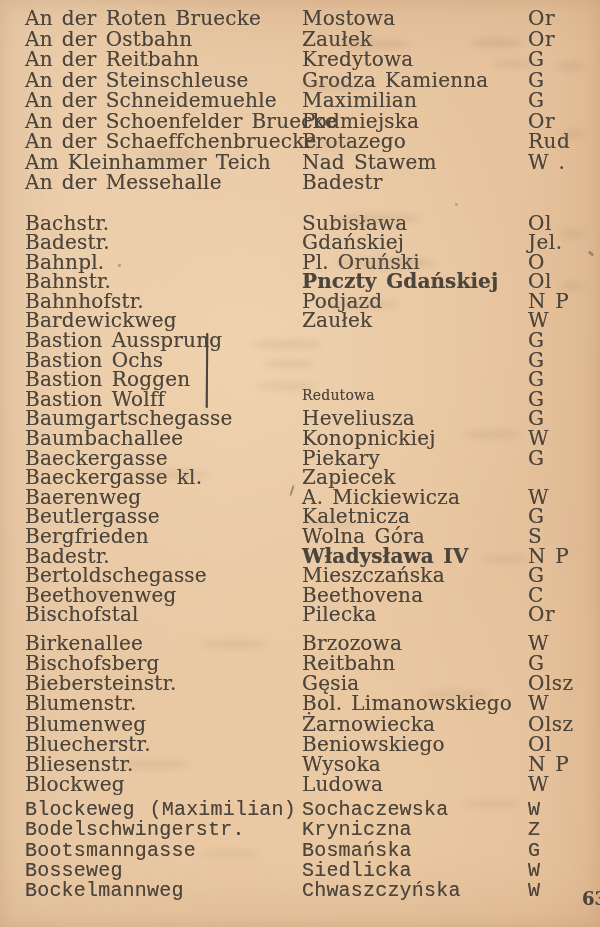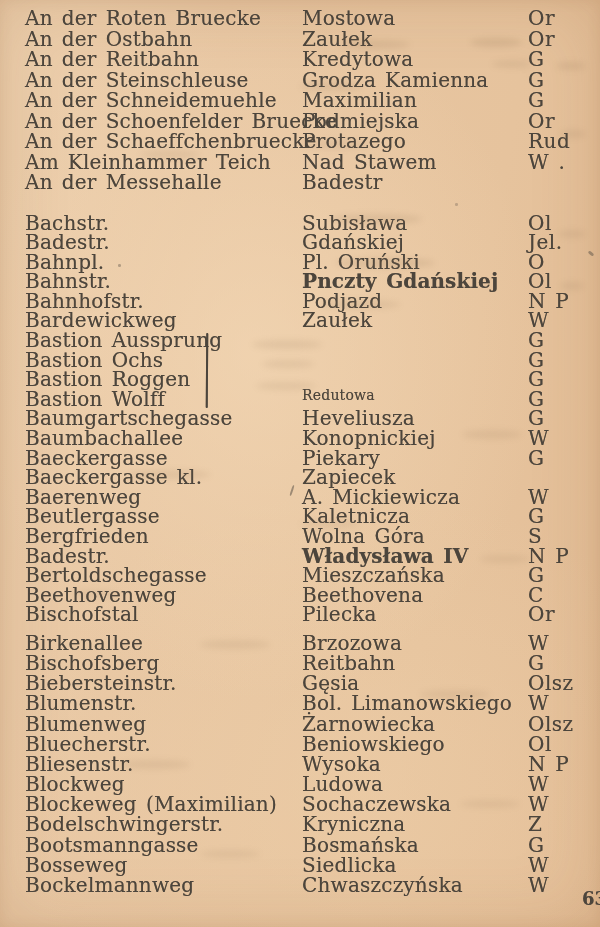--- a/index.html
+++ b/index.html
@@ -33,7 +33,7 @@
   .section-B3 .row{line-height:20.3px;height:20.3px;}
   .section-B1{margin-top:21px;}
   .section-B2{margin-top:8px;}
-  .section-B3{}
+  .section-B3{margin-top:6px;font-family:Liberation Mono, monospace;}
   .pl.heavy{font-weight:bold;letter-spacing:.1px;}
   .dist{letter-spacing:.5px;}
   .bastion-group{position:relative;}

